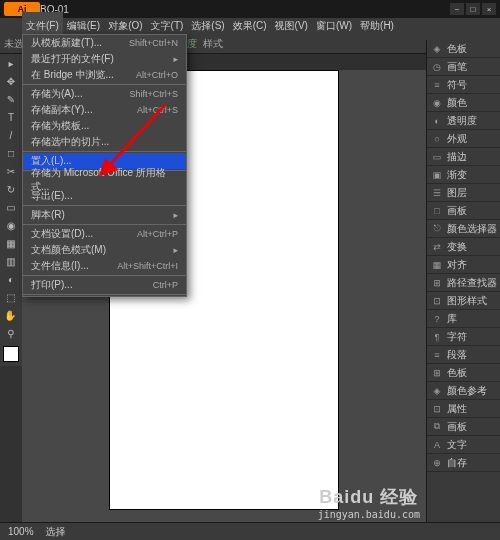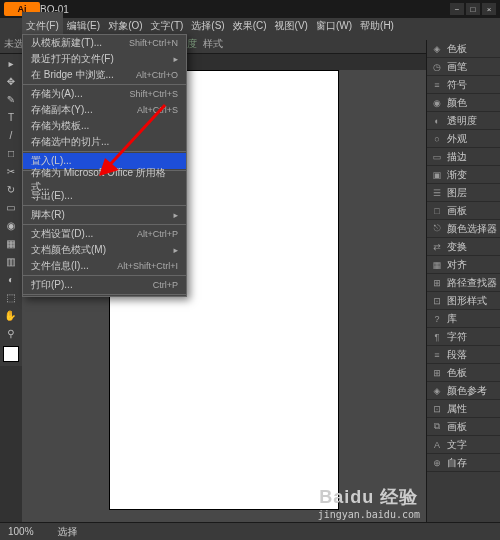--- a/index.html
+++ b/index.html
@@ -35,7 +35,7 @@
 .arrow{position:absolute;top:100px;left:95px;z-index:101;pointer-events:none}
 .arrow svg line{stroke:#e00;stroke-width:3}
 .arrow svg polygon{fill:#e00}
-.status{position:absolute;bottom:0;left:0;right:0;height:18px;background:#3a3a3a;border-top:1px solid #1a1a1a;display:flex;align-items:center;padding:0 8px;font-size:9px;gap:24px}
+.status{position:absolute;bottom:0;left:0;right:0;height:18px;background:#3a3a3a;border-top:1px solid #1a1a1a;display:flex;align-items:center;padding:0 8px;font-size:9px;gap:12px}
 .watermark{position:absolute;bottom:20px;right:80px;text-align:center;font-size:9px;color:rgba(255,255,255,0.7);z-index:50}
 .watermark .big{font-size:18px;font-weight:bold;letter-spacing:1px}
 .sub{font-family:monospace}

